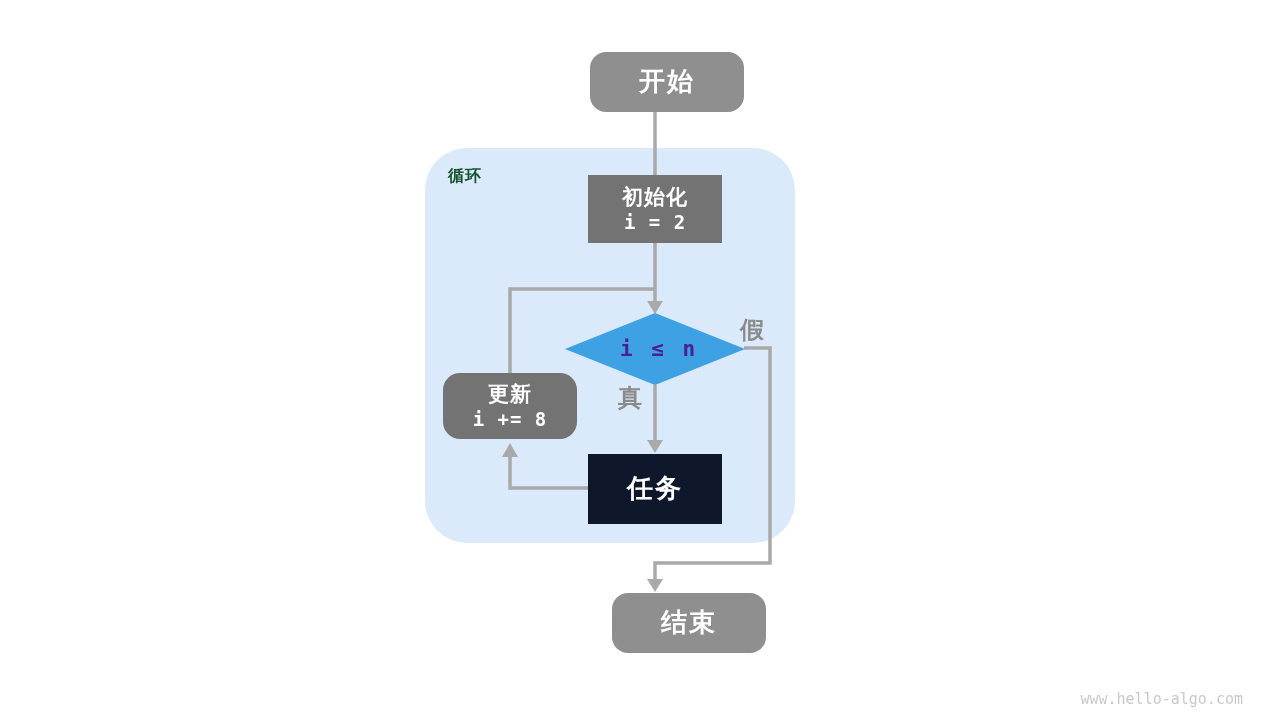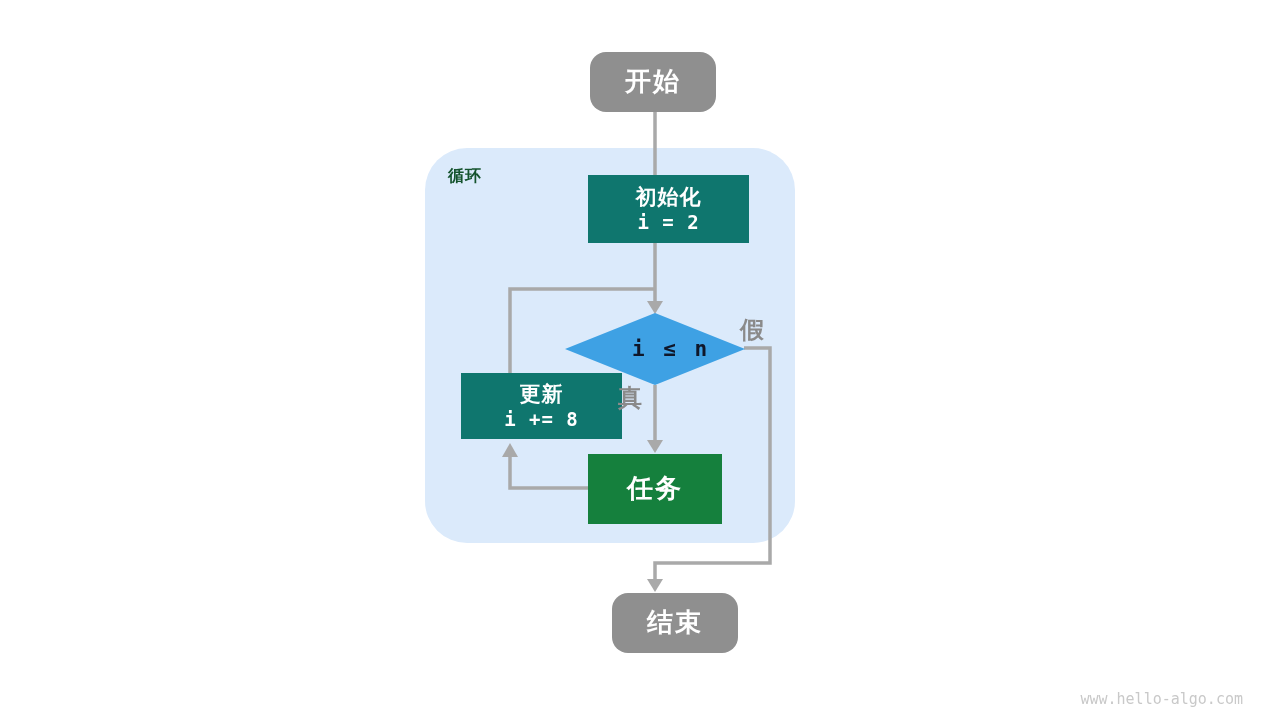--- a/index.html
+++ b/index.html
@@ -57,7 +57,7 @@
     line-height: 1.3;
   }
   .terminal {
-    width: 126px;
+    width: 154px;
     height: 60px;
     background: #8f8f8f;
     border-radius: 16px;

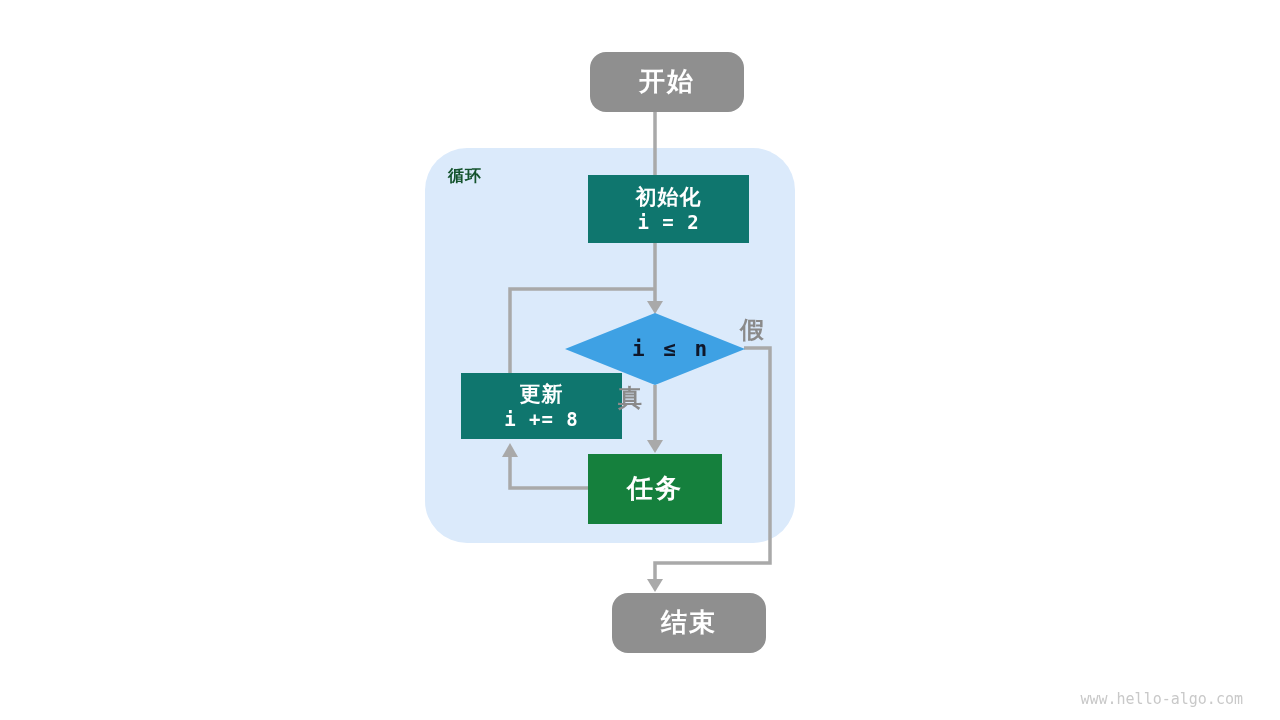--- a/index.html
+++ b/index.html
@@ -67,8 +67,8 @@
   .start-node { left: 590px; top: 52px; }
   .end-node   { left: 590px; top: 593px; margin-left: 22px; }
   .process {
-    background: #0f766e;
-    width: 161px;
+    background: #737373;
+    width: 134px;
   }
   .init-node   { left: 588px; top: 175px; height: 68px; }
   .update-node { left: 461px; top: 373px; height: 66px; }

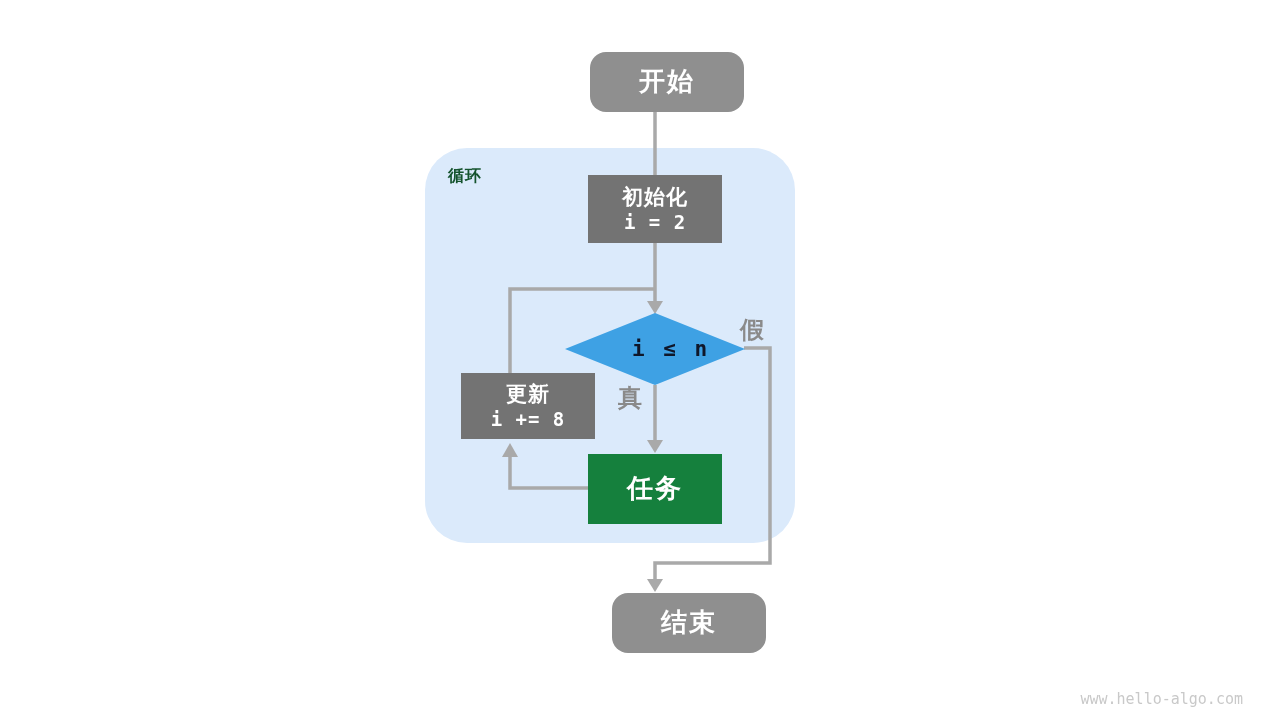--- a/index.html
+++ b/index.html
@@ -99,12 +99,12 @@
   .diamond-wrap svg { display: block; }
   .diamond-code {
     position: absolute;
-    left: 16px; top: 0;
+    left: 4px; top: 0;
     width: 100%; height: 100%;
     display: flex;
     align-items: center;
     justify-content: center;
-    color: #0f172a;
+    color: #4c1d95;
     font-family: "DejaVu Sans Mono", monospace;
     font-size: 21px;
     font-weight: bold;

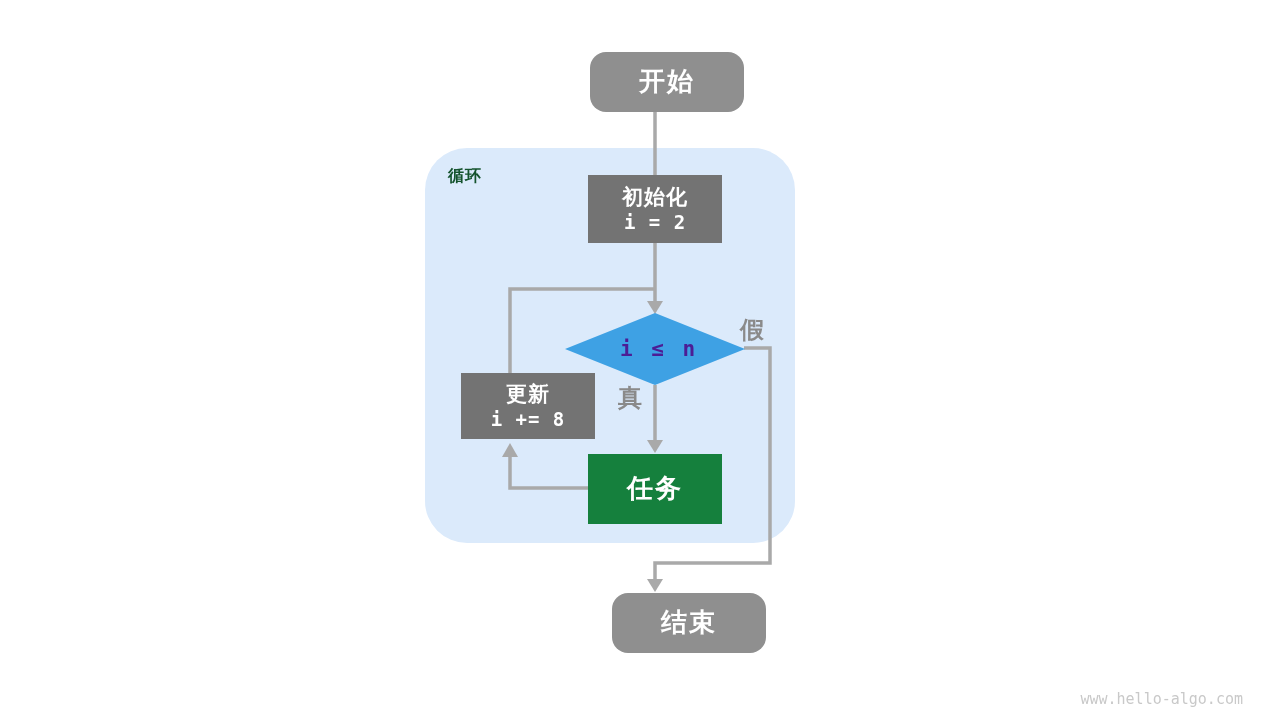--- a/index.html
+++ b/index.html
@@ -71,7 +71,7 @@
     width: 134px;
   }
   .init-node   { left: 588px; top: 175px; height: 68px; }
-  .update-node { left: 461px; top: 373px; height: 66px; }
+  .update-node { left: 443px; top: 373px; height: 66px; border-radius: 17px; }
   .proc-title {
     font-size: 21px;
     letter-spacing: 1px;

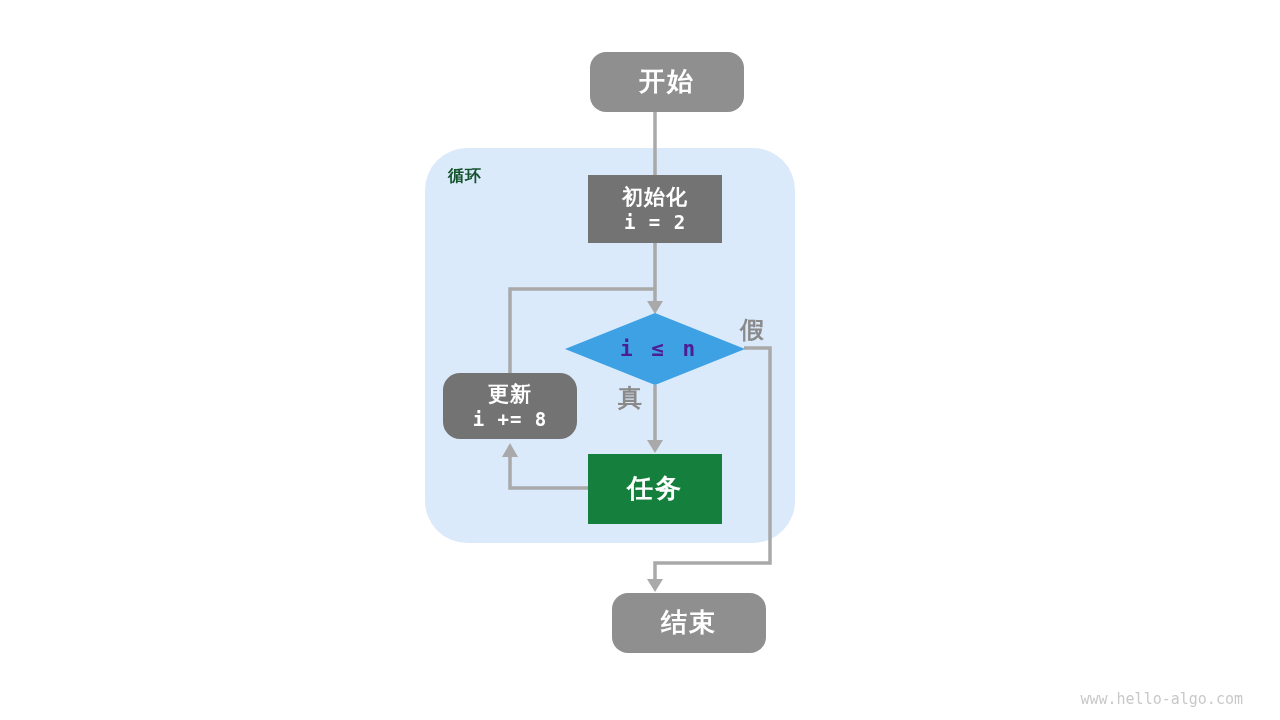--- a/index.html
+++ b/index.html
@@ -84,7 +84,7 @@
   .task-node {
     left: 588px; top: 454px;
     width: 134px; height: 70px;
-    background: #15803d;
+    background: #0f172a;
     font-size: 26px;
     letter-spacing: 2px;
   }

